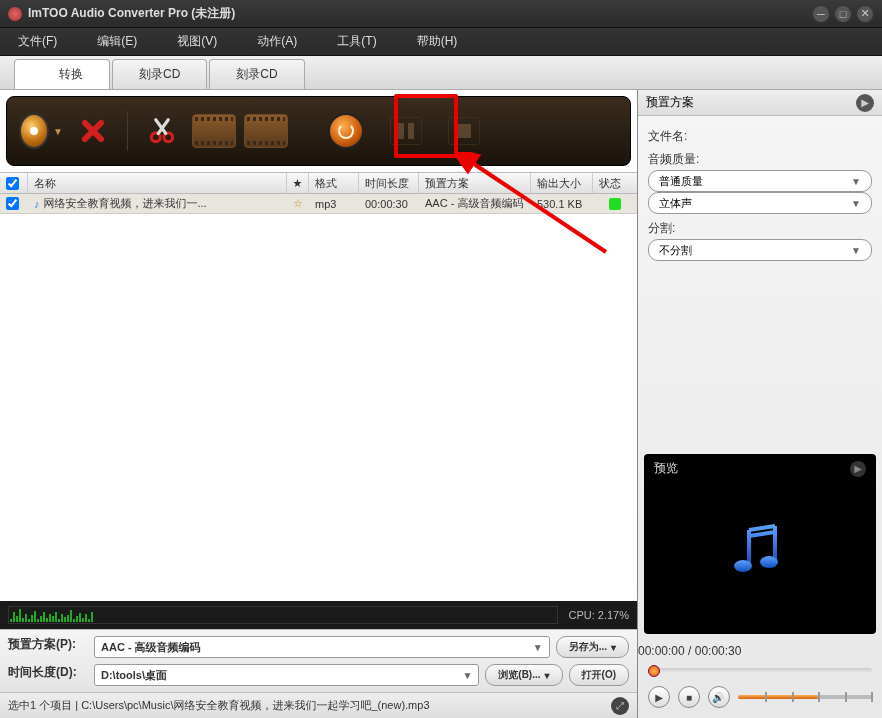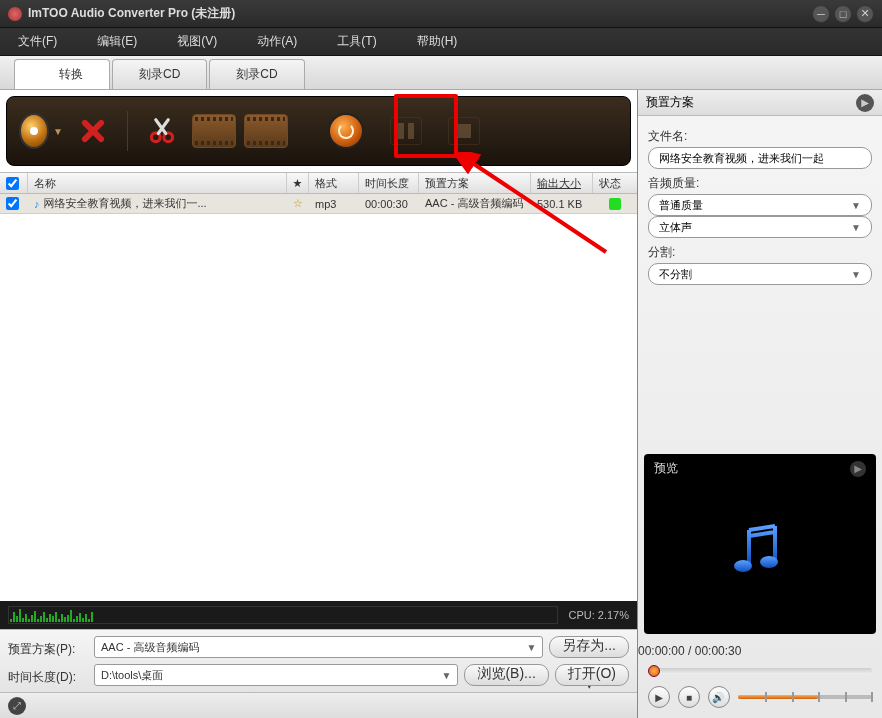--- a/index.html
+++ b/index.html
@@ -285,9 +285,6 @@
     </div>
     <div class="rp-section">
       <div class="rp-label">文件名:</div>
-      <div class="rp-combo">
-        <span>网络安全教育视频，进来我们一起</span>
-      </div>
       <div class="rp-label">音频质量:</div>
       <div class="rp-combo">
         <span>普通质量</span>

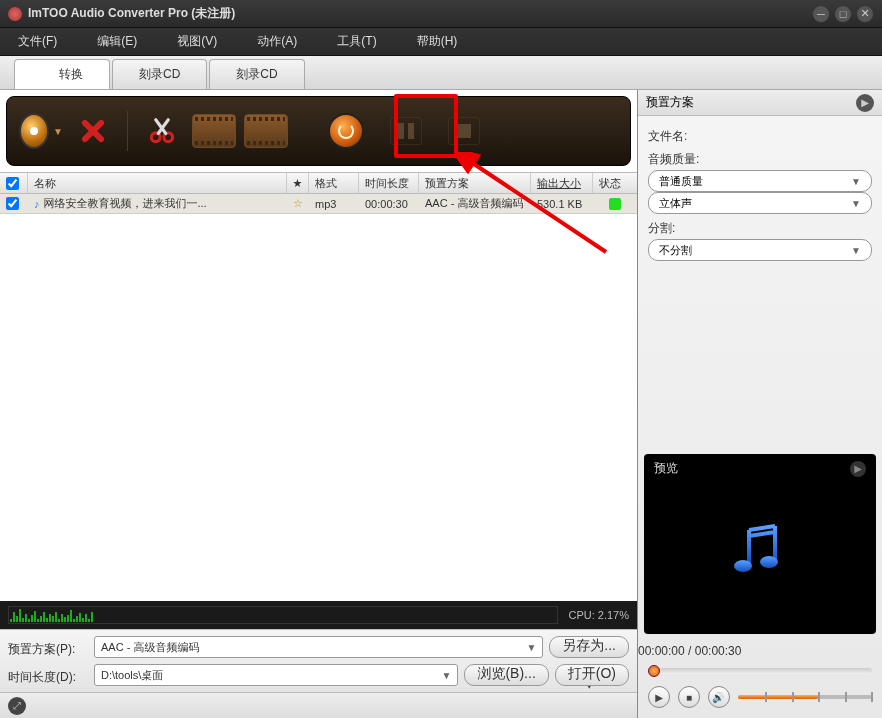--- a/index.html
+++ b/index.html
@@ -51,7 +51,7 @@
 .hcol.fmt { width: 50px; }
 .hcol.dur { width: 60px; }
 .hcol.preset { width: 112px; }
-.hcol.size { width: 62px; text-decoration: underline; }
+.hcol.size { width: 62px; }
 .hcol.stat { width: 44px; border-right: none; }
 
 .data-row { height: 20px; display: flex; align-items: center; font-size: 11px; color: #333; background: #e8e4de; border-bottom: 1px solid #d0ccc6; }

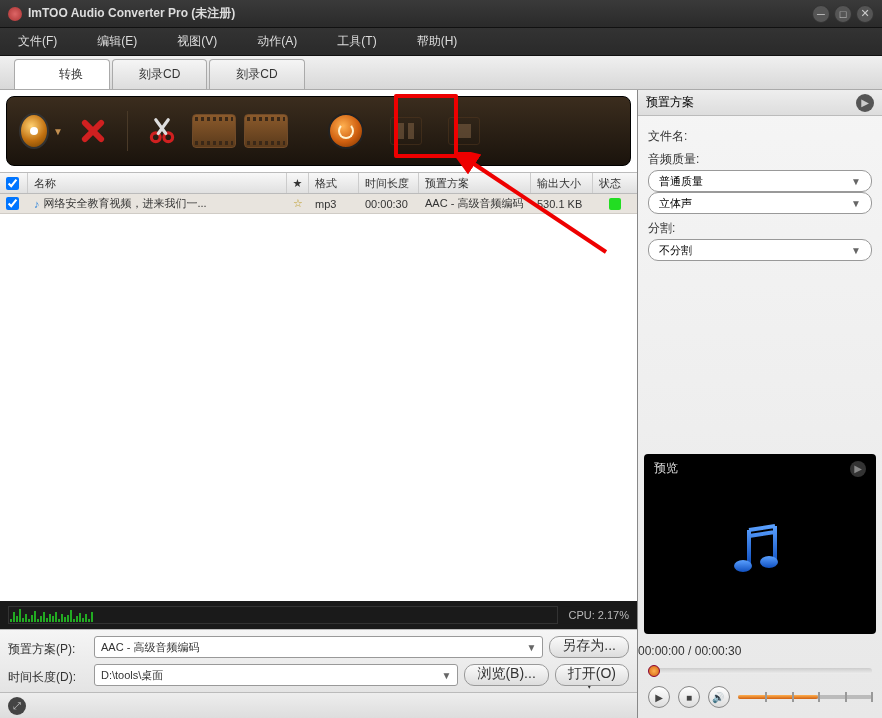--- a/index.html
+++ b/index.html
@@ -74,7 +74,7 @@
 .cpu-graph span { width: 2px; background: #2a2; }
 
 .bottom-controls { background: linear-gradient(#f5f5f5, #e4e4e4); padding: 6px 8px; display: flex; flex-direction: column; gap: 6px; border-top: 1px solid #bbb; }
-.bc-row { display: flex; align-items: flex-end; gap: 6px; font-size: 12px; color: #333; }
+.bc-row { display: flex; align-items: flex-start; gap: 6px; font-size: 12px; color: #333; font-weight: bold; }
 .bc-row label { width: 80px; }
 .bc-row .combo { flex: 1; background: #fff; border: 1px solid #999; border-radius: 3px; height: 22px; padding: 0 6px; display: flex; align-items: center; justify-content: space-between; font-size: 11px; }
 .bc-row .combo .arr { color: #666; font-size: 10px; }

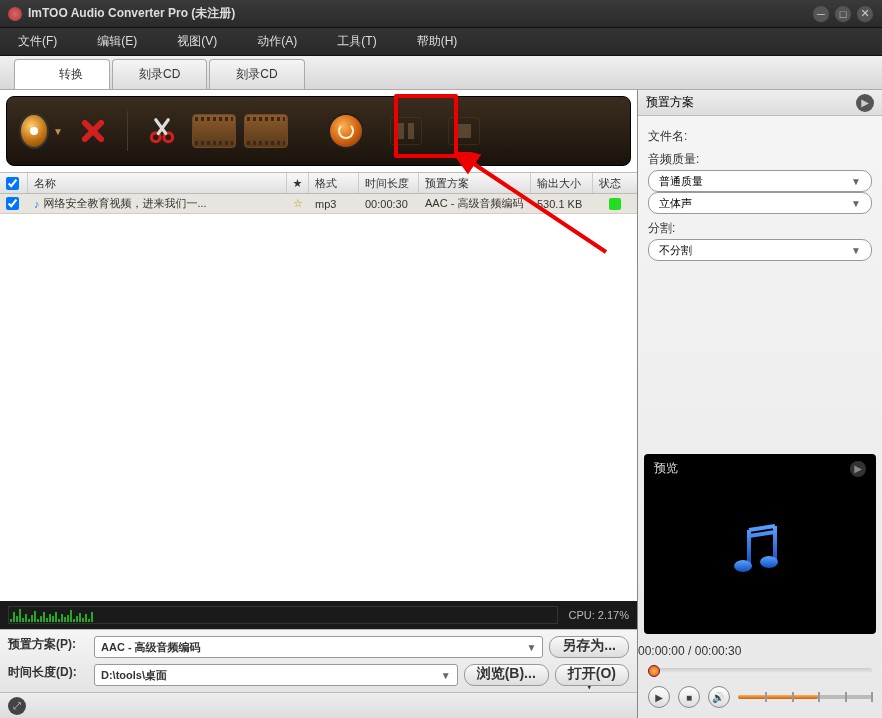--- a/index.html
+++ b/index.html
@@ -78,7 +78,7 @@
 .bc-row label { width: 80px; }
 .bc-row .combo { flex: 1; background: #fff; border: 1px solid #999; border-radius: 3px; height: 22px; padding: 0 6px; display: flex; align-items: center; justify-content: space-between; font-size: 11px; }
 .bc-row .combo .arr { color: #666; font-size: 10px; }
-.bc-row .btn { background: linear-gradient(#fafafa, #ddd); border: 1px solid #999; border-radius: 10px; height: 22px; padding: 0 12px; font-size: 14px; display: flex; align-items: center; gap: 21px; cursor: pointer; flex-direction: column; }
+.bc-row .btn { background: linear-gradient(#fafafa, #ddd); border: 1px solid #999; border-radius: 10px; height: 22px; padding: 0 12px; font-size: 10px; display: flex; align-items: center; gap: 4px; cursor: pointer; }
 
 .status-bar { background: linear-gradient(#eee, #ddd); height: 26px; display: flex; align-items: center; padding: 0 8px; font-size: 11px; color: #333; border-top: 1px solid #bbb; justify-content: space-between; }
 .status-bar .expand { width: 18px; height: 18px; background: #444; border-radius: 50%; display: flex; align-items: center; justify-content: center; color: #ccc; font-size: 10px; cursor: pointer; }

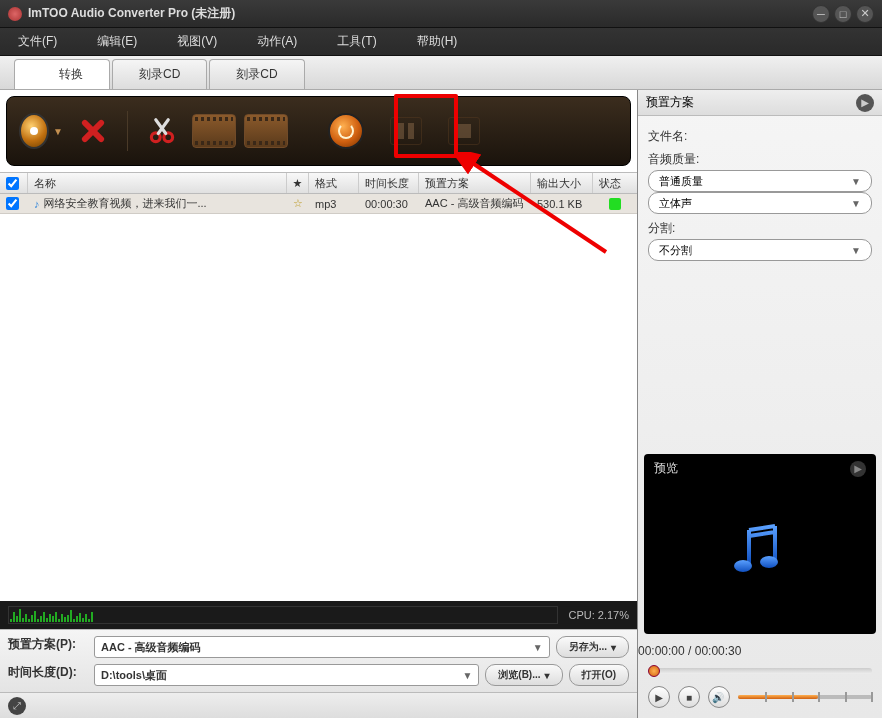--- a/index.html
+++ b/index.html
@@ -274,6 +274,7 @@
     </div>
 
     <div class="status-bar">
+      <span>选中1 个项目 | C:\Users\pc\Music\网络安全教育视频，进来我们一起学习吧_(new).mp3</span>
       <div class="expand">⤢</div>
     </div>
   </div>

